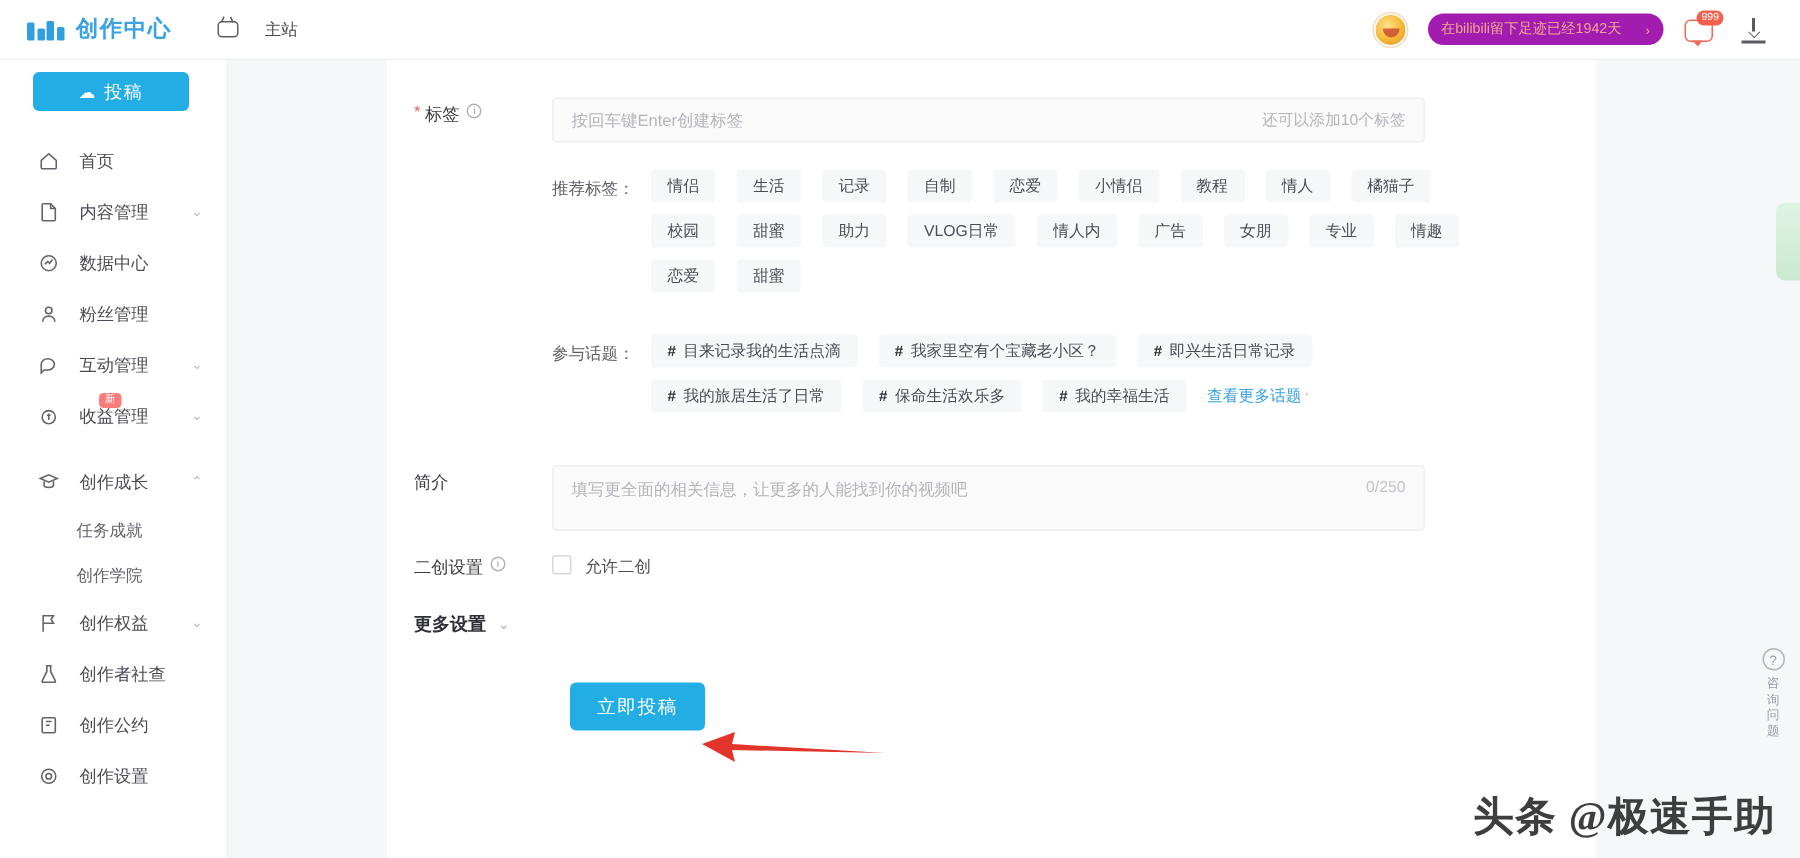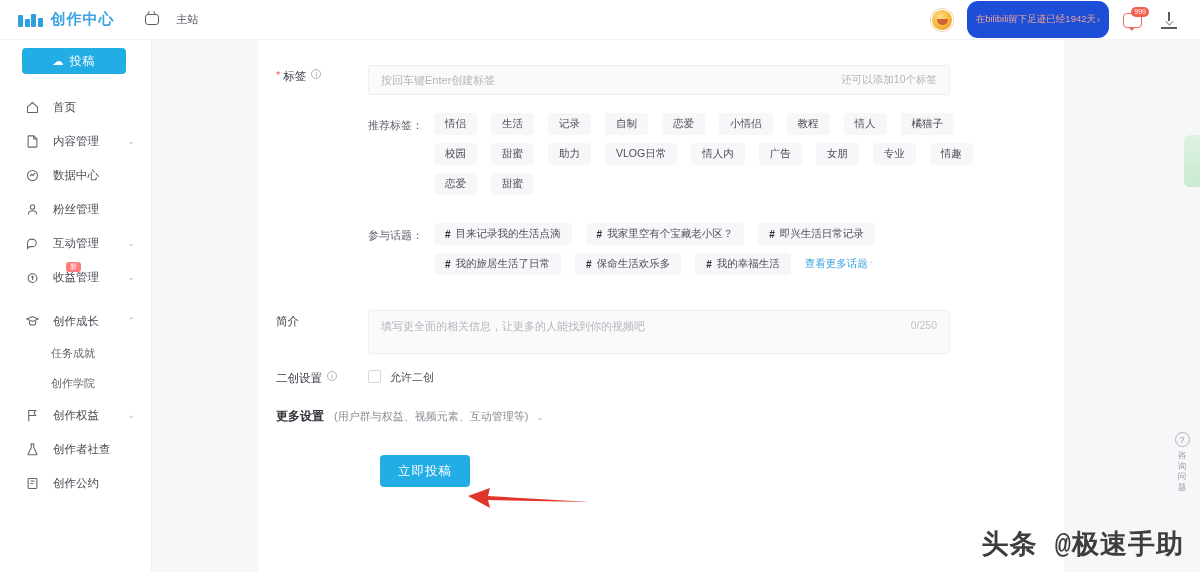--- a/index.html
+++ b/index.html
@@ -57,8 +57,8 @@
     border-radius: 0 0 6px 6px; background: #c8452f; opacity: .8;
   }
   .signin-pill {
-    display: flex; align-items: center; gap: 1px; height: 37px; padding: 0 9px;
-    background: #1d4ed8; border-radius: 11px;
+    display: flex; align-items: center; gap: 16px; height: 21px; padding: 0 9px;
+    background: #a21caf; border-radius: 11px;
     font-size: 9.5px; color: #f0a391; white-space: nowrap;
   }
   .signin-pill .chev { font-size: 9px; color: #eeab9a; }

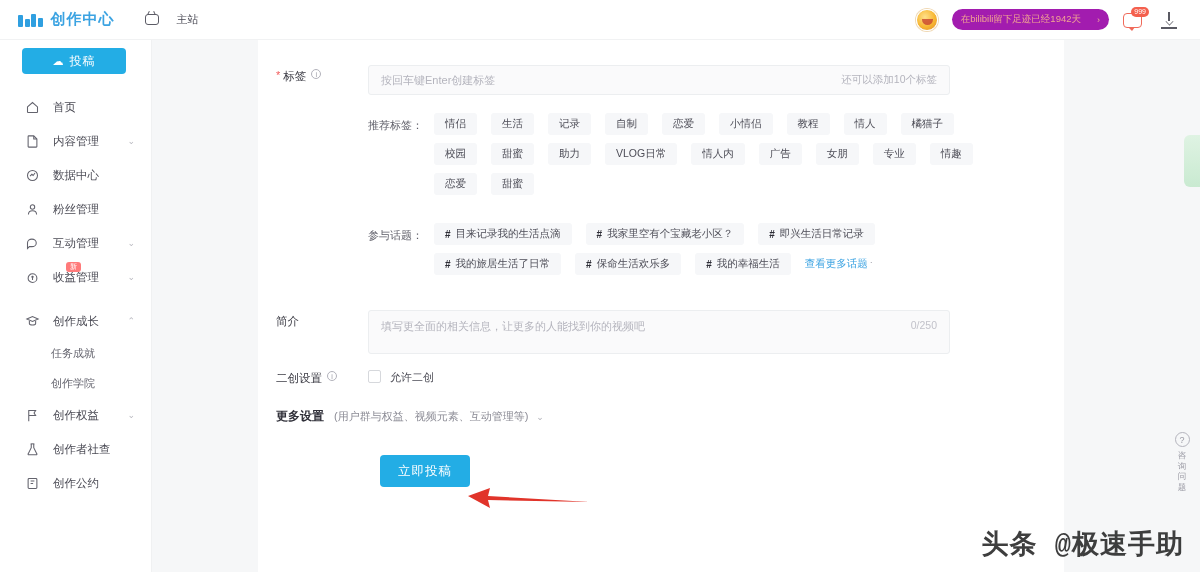--- a/index.html
+++ b/index.html
@@ -514,7 +514,6 @@
 
       <div class="more-row" style="margin-top:22px">
         <span class="more-title">更多设置</span>
-        <span class="more-sub">(用户群与权益、视频元素、互动管理等)</span>
         <span class="more-caret">⌄</span>
       </div>
 

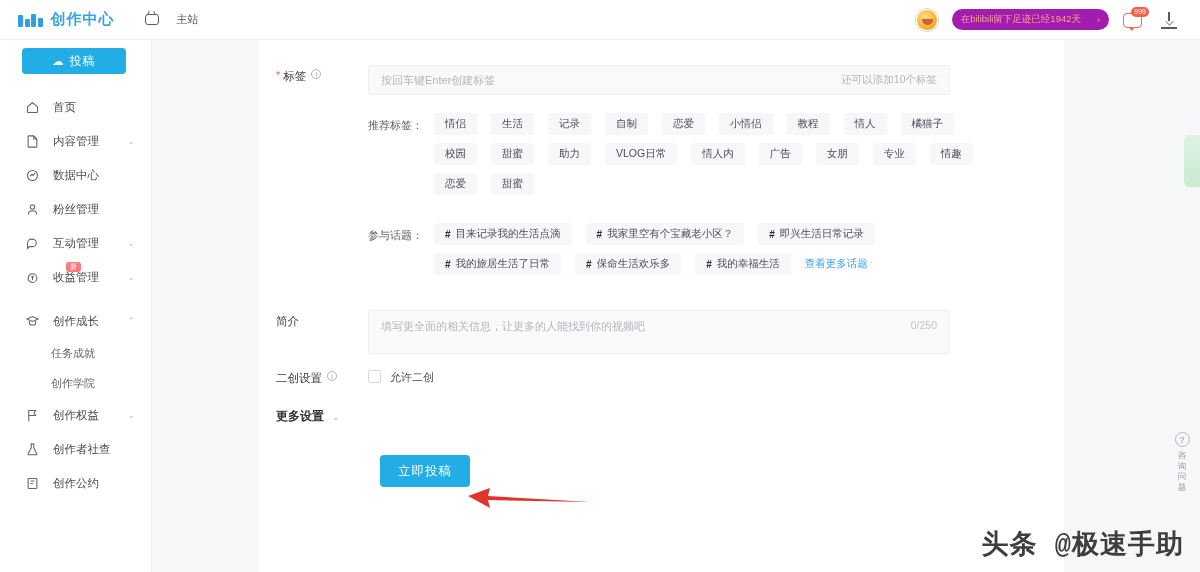--- a/index.html
+++ b/index.html
@@ -408,6 +408,15 @@
         <span>创作公约</span>
       </div>
 
+      <div class="menu-item">
+        <span class="mi-ico">
+          <svg viewBox="0 0 24 24" fill="none" stroke="currentColor" stroke-width="1.7">
+              <circle cx="12" cy="12" r="7.5"></circle>
+              <circle cx="12" cy="12" r="3"></circle>
+            </svg>
+        </span>
+        <span>创作设置</span>
+      </div>
     </div>
   </div>
 

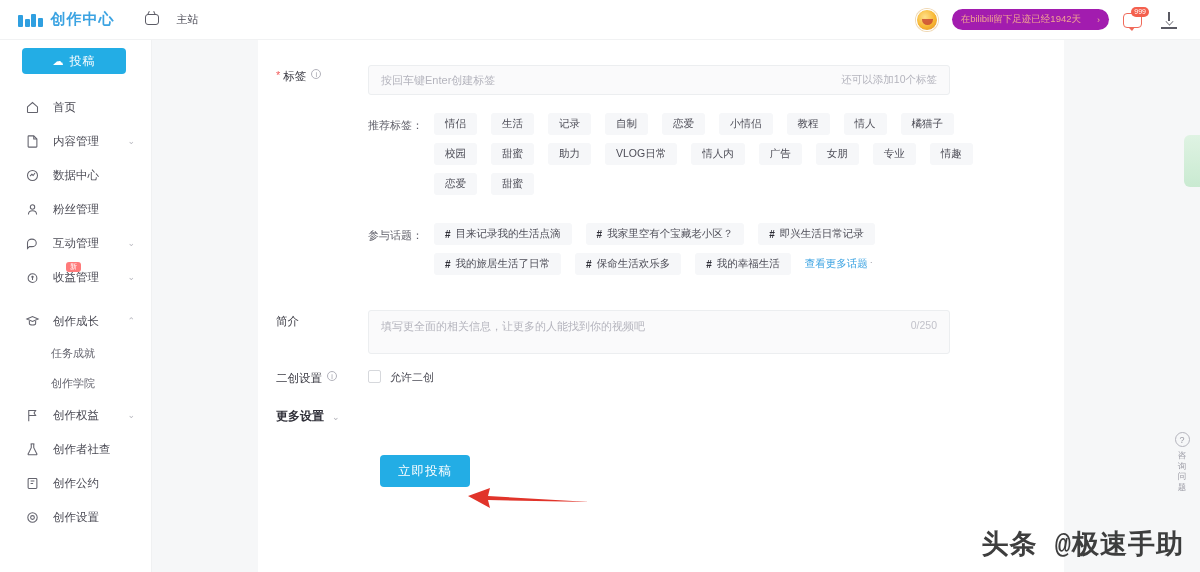--- a/index.html
+++ b/index.html
@@ -250,7 +250,7 @@
     position: absolute; right: 16px; bottom: 10px;
     font-size: 27px; font-weight: 700; color: #2a2a2a;
     letter-spacing: 1px; opacity: .9;
-    font-family: Liberation Mono, monospace;
+    font-family: Liberation Serif, serif;
   }
 </style>
 </head>

